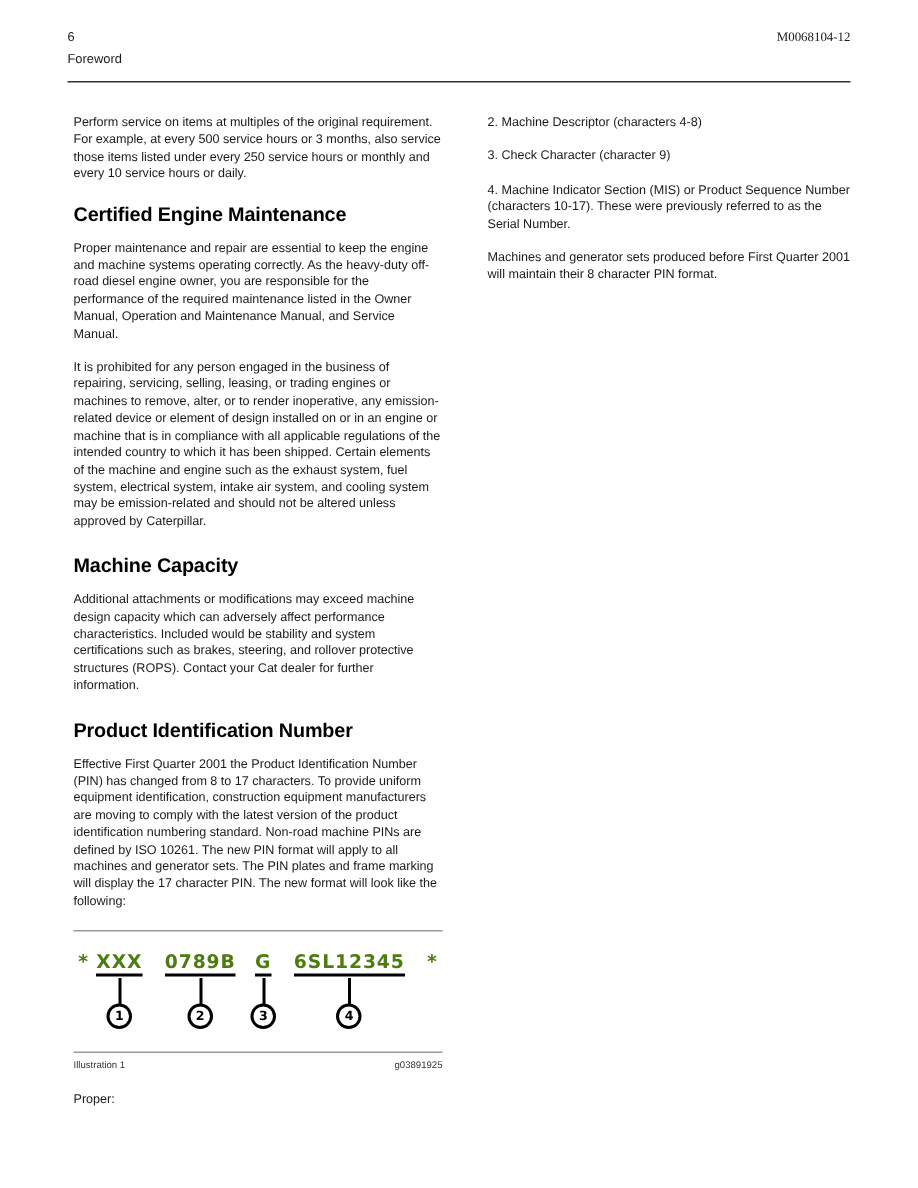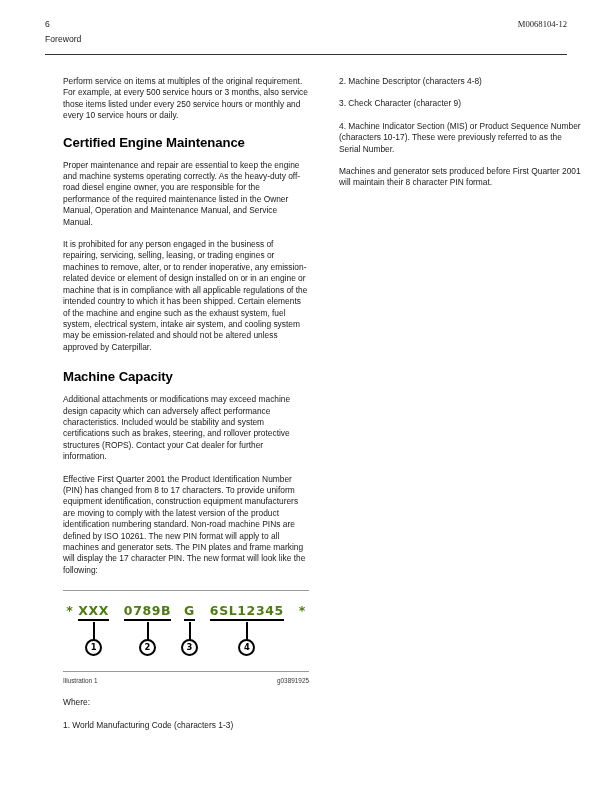--- a/index.html
+++ b/index.html
@@ -62,7 +62,7 @@
   
   .columns {
     position: absolute;
-    left: 63px;
+    left: 49px;
     top: 76px;
     width: 522px;
     display: flex;

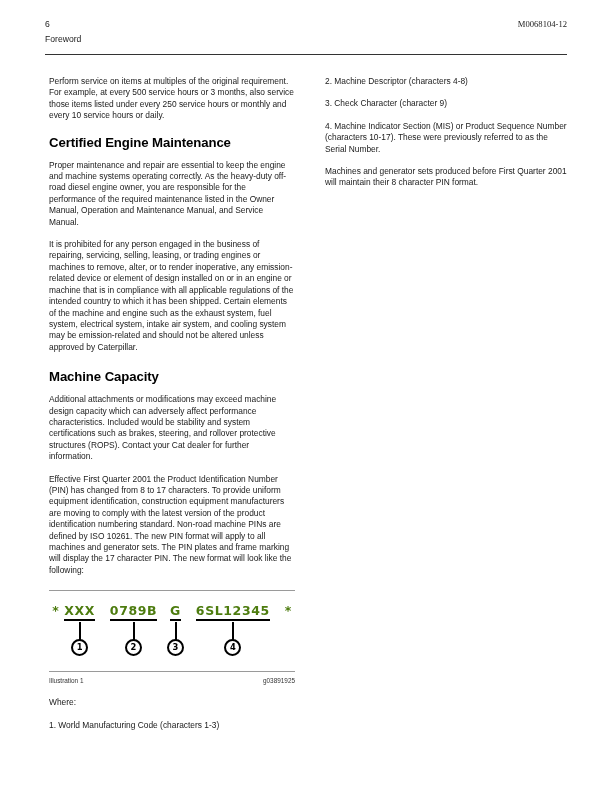--- a/index.html
+++ b/index.html
@@ -229,6 +229,7 @@
       <h2 class="section-head">Machine Capacity</h2>
       <p class="body-text">Additional attachments or modifications may exceed machine design capacity which can adversely affect performance characteristics. Included would be stability and system certifications such as brakes, steering, and rollover protective structures (ROPS). Contact your Cat dealer for further information.</p>
 
+      <h2 class="section-head">Product Identification Number</h2>
       <p class="body-text">Effective First Quarter 2001 the Product Identification Number (PIN) has changed from 8 to 17 characters. To provide uniform equipment identification, construction equipment manufacturers are moving to comply with the latest version of the product identification numbering standard. Non-road machine PINs are defined by ISO 10261. The new PIN format will apply to all machines and generator sets. The PIN plates and frame marking will display the 17 character PIN. The new format will look like the following:</p>
 
       <div class="illus-wrap">

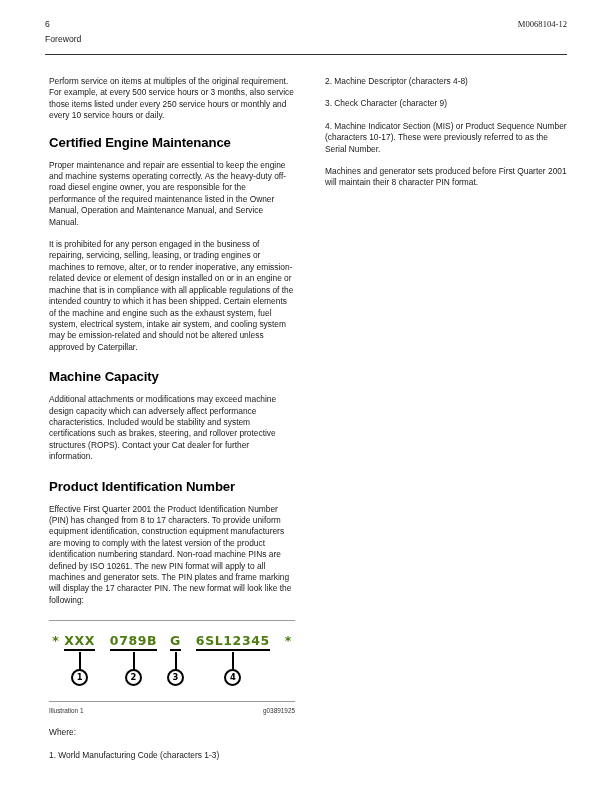--- a/index.html
+++ b/index.html
@@ -281,7 +281,7 @@
         </div>
       </div>
 
-      <p class="where-line">Where:</p>
+      <p class="where-line">Proper:</p>
       <p class="where-item">1. World Manufacturing Code (characters 1-3)</p>
     </div>
 

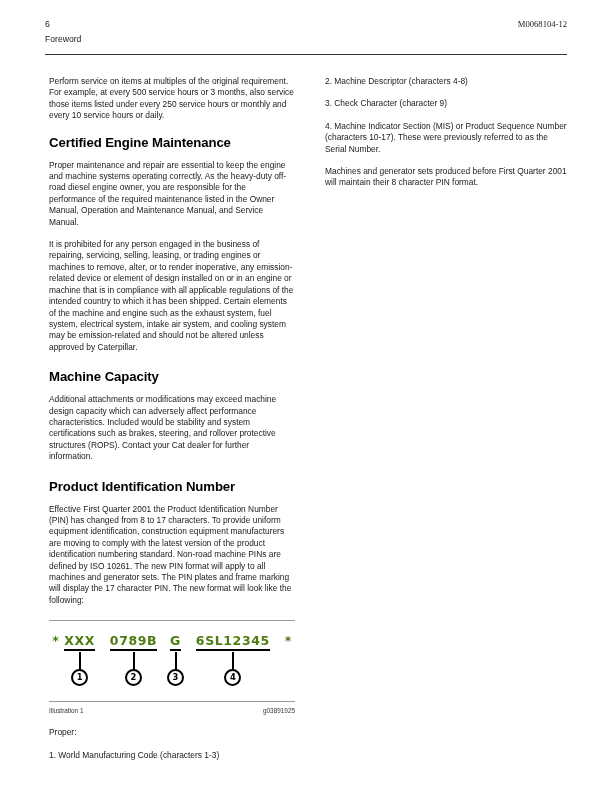--- a/index.html
+++ b/index.html
@@ -282,7 +282,6 @@
       </div>
 
       <p class="where-line">Proper:</p>
-      <p class="where-item">1. World Manufacturing Code (characters 1-3)</p>
     </div>
 
     <div class="col">

